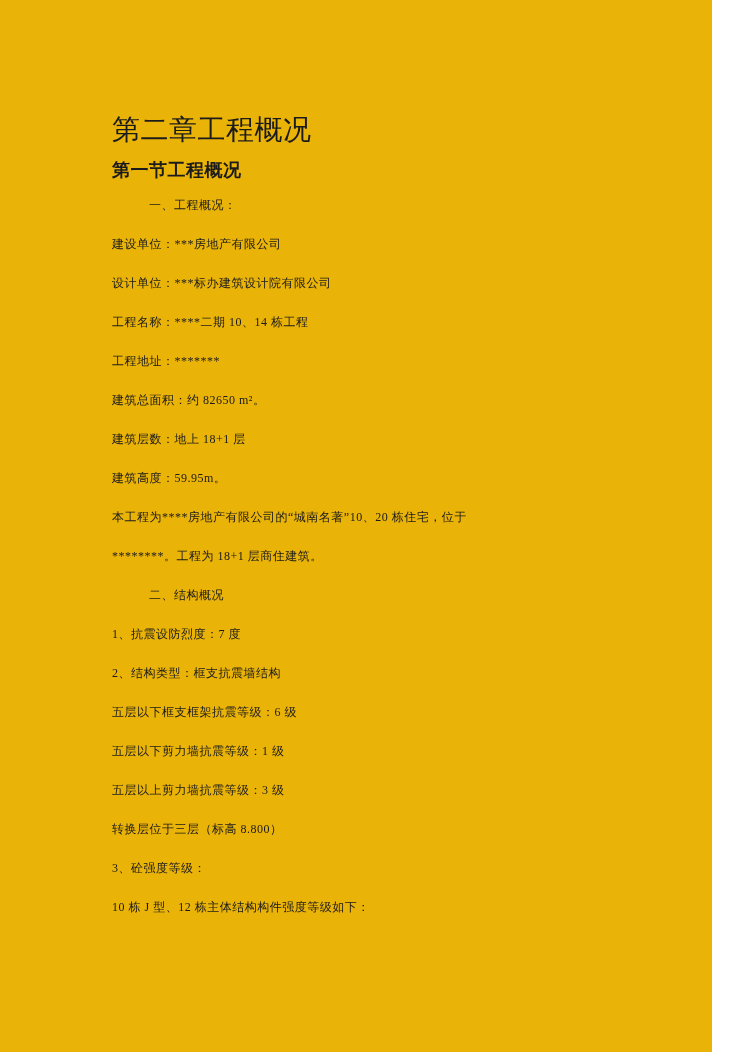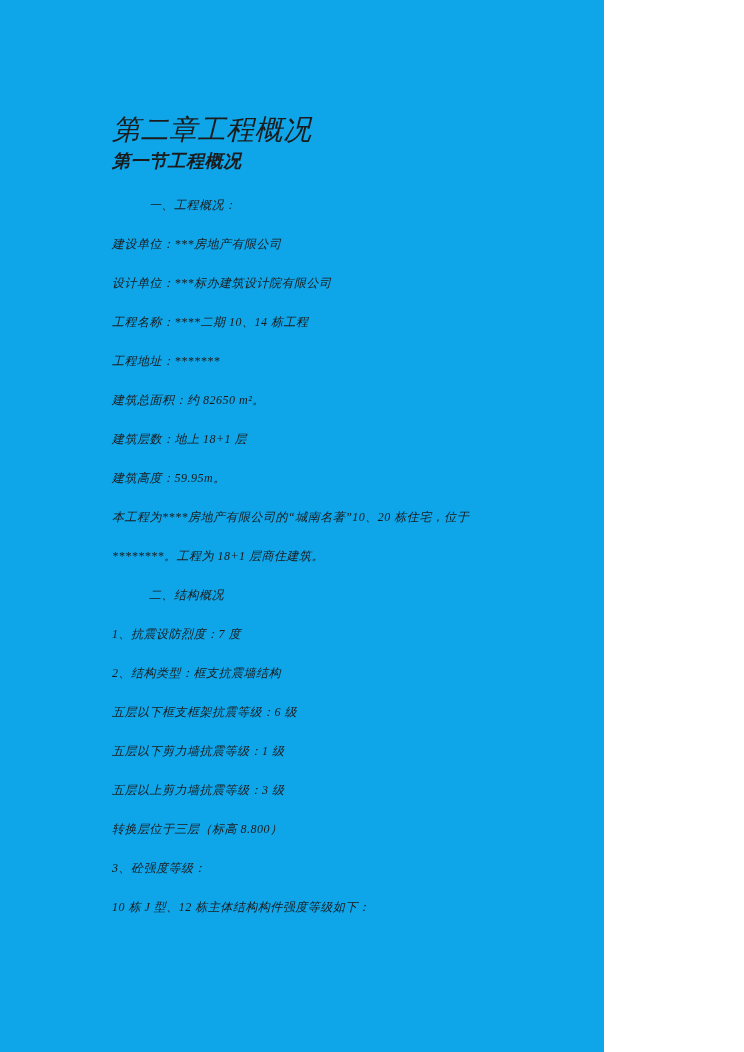--- a/index.html
+++ b/index.html
@@ -9,13 +9,12 @@
   }
   .page {
     position: relative;
-    width: 604px;
+    width: 712px;
     height: 1052px;
-    background: #0ea5e9;
+    background: #eab308;
     overflow: hidden;
     font-family: "Liberation Serif", "DejaVu Serif", serif;
     color: #1b1b1b;
-    font-style: italic;
   }
   .chapter-title {
     position: absolute;

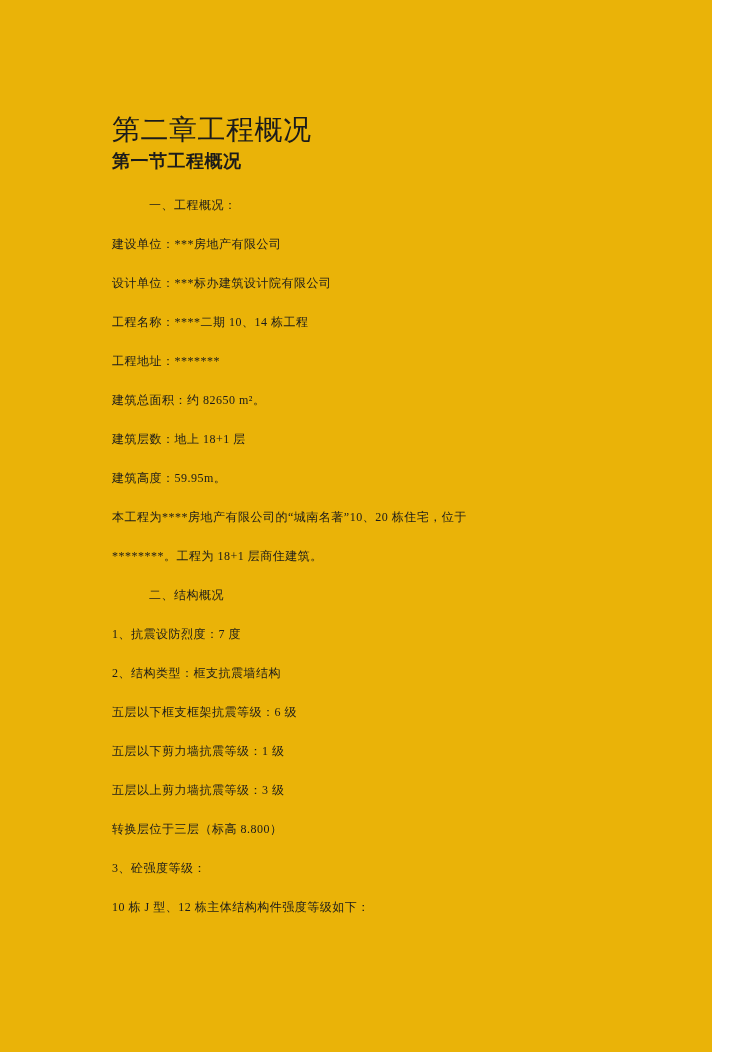--- a/index.html
+++ b/index.html
@@ -29,7 +29,7 @@
   .section-title {
     position: absolute;
     left: 112px;
-    top: 133px;
+    top: 142px;
     font-size: 18px;
     line-height: 26px;
     font-weight: bold;

